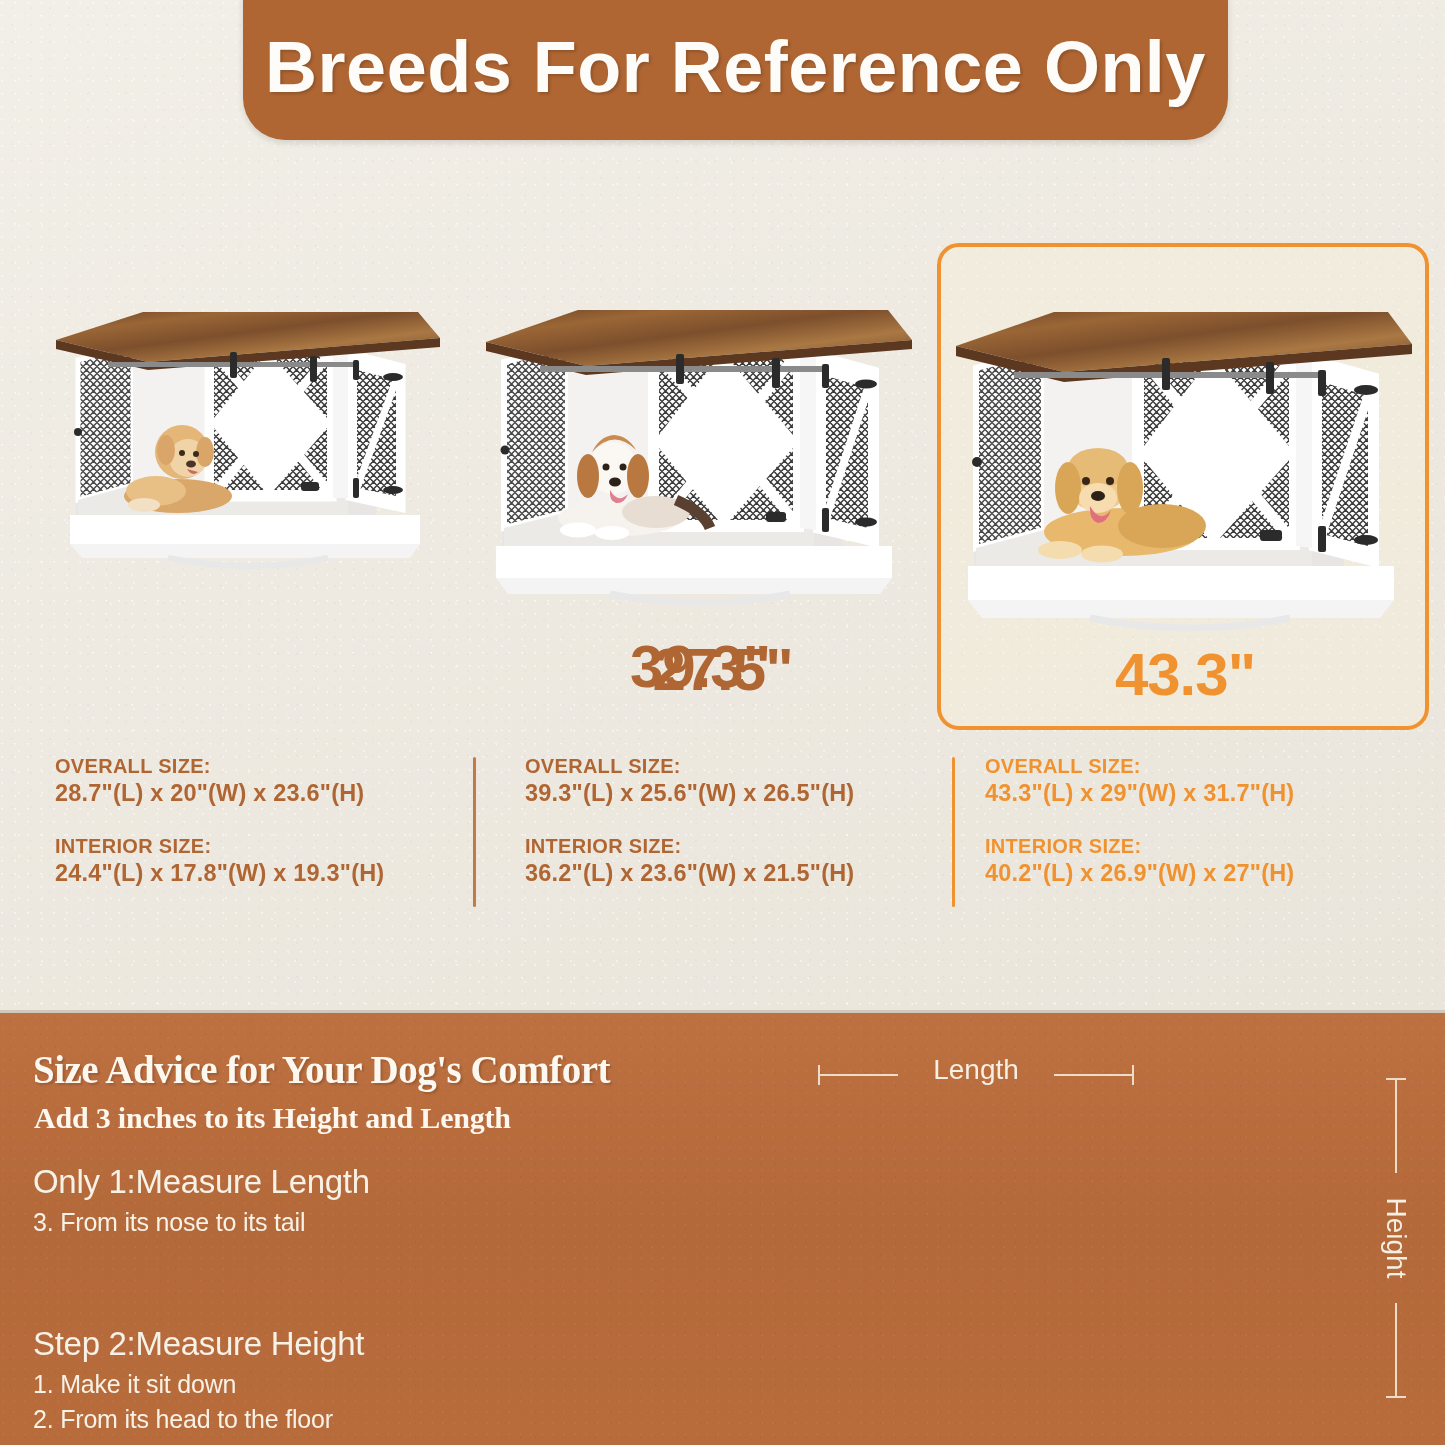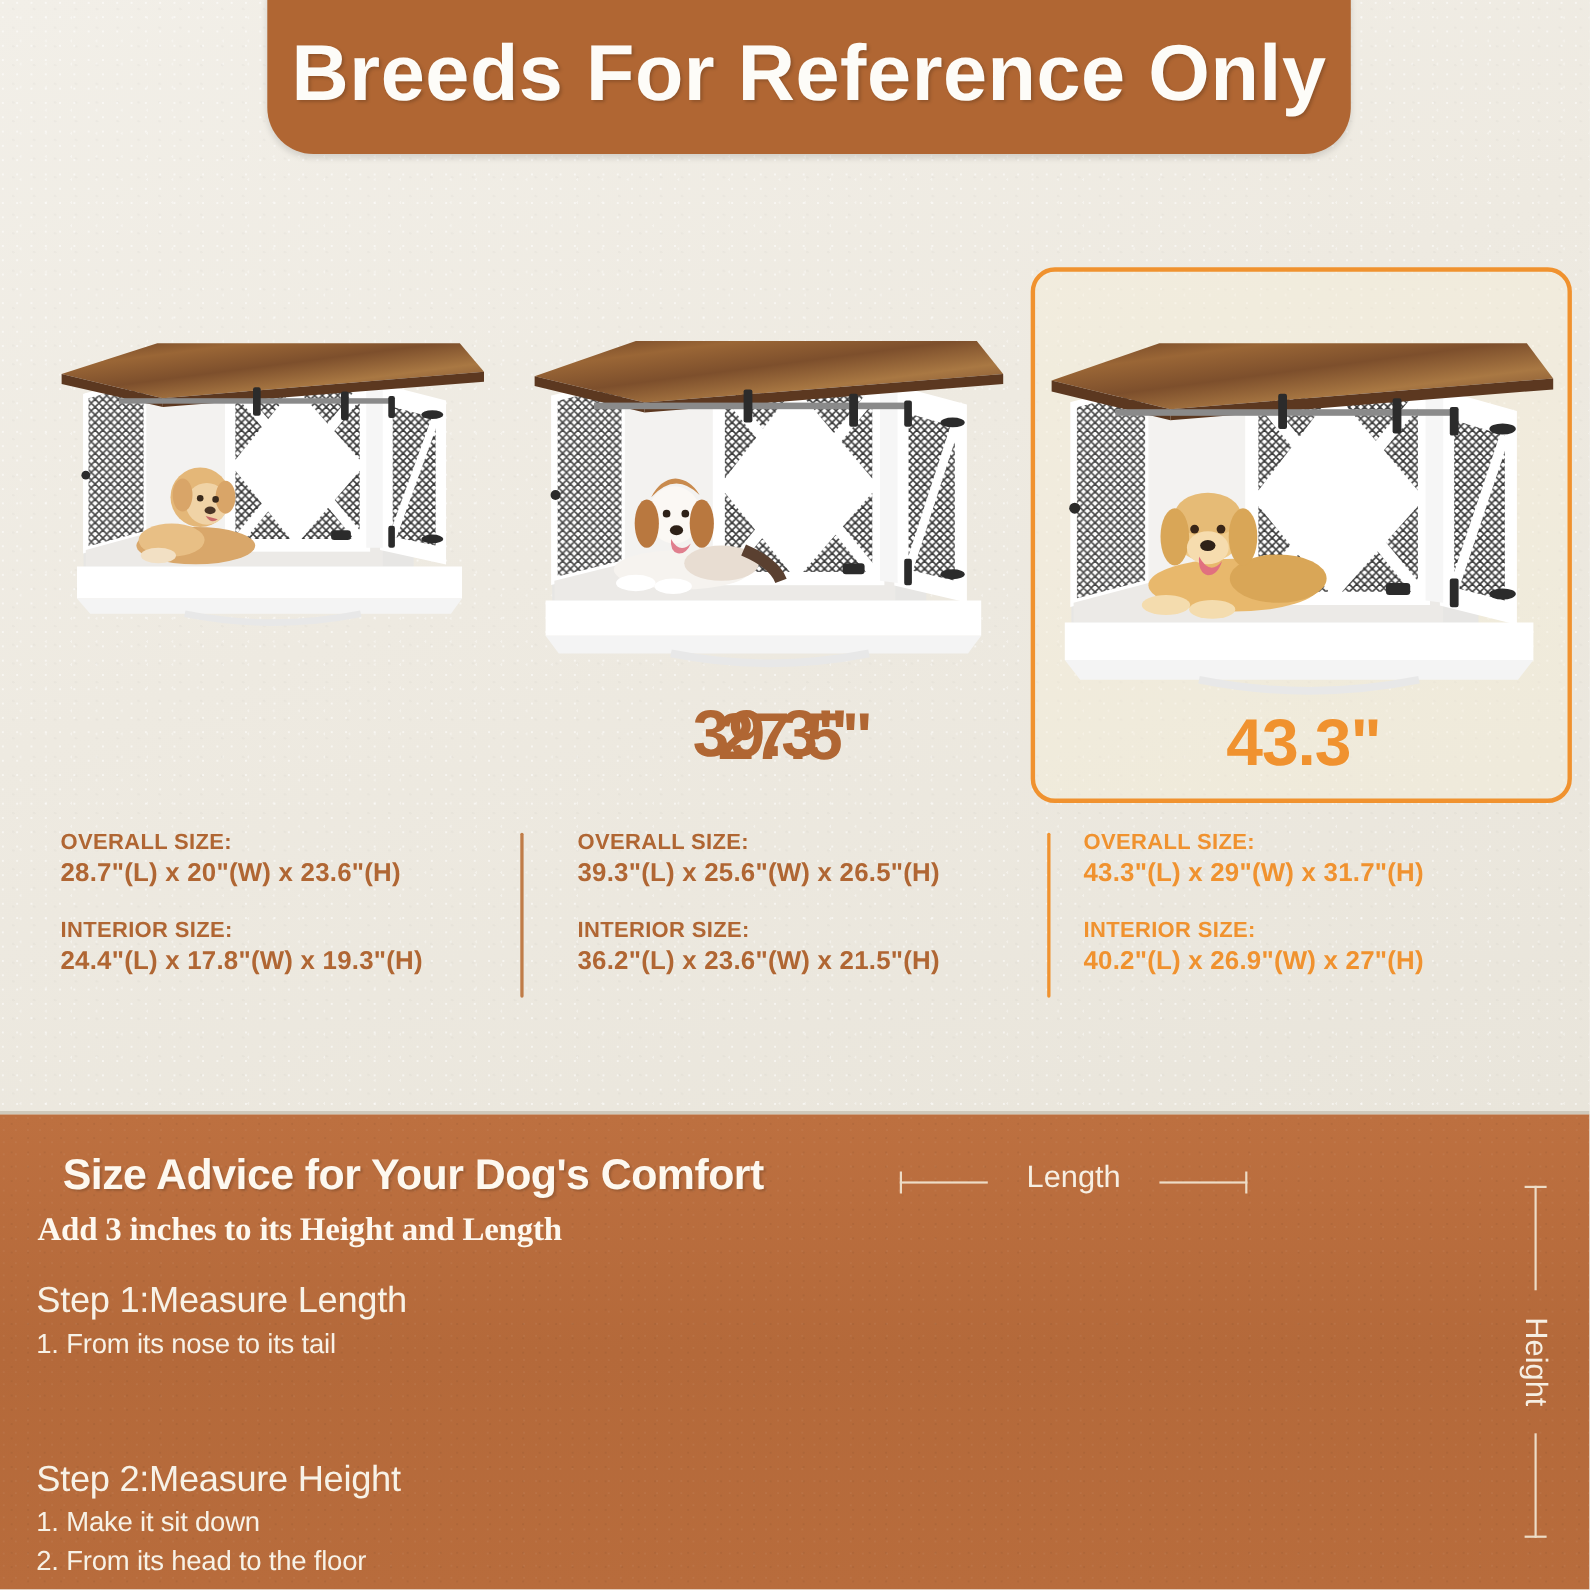--- a/index.html
+++ b/index.html
@@ -92,11 +92,10 @@
   }
   #advice-title {
     position:absolute; left:33px; top:34px;
-    font-family:Liberation Sans, sans-serif;
+    font-family:Liberation Serif, serif;
     font-size:39px; font-weight:bold; color:#fdf8ef;
     letter-spacing:-.5px;
     text-shadow:2px 2px 2px rgba(0,0,0,.16);
-    margin-left:24px;
   }
   #advice-sub {
     position:absolute; left:34px; top:88px;

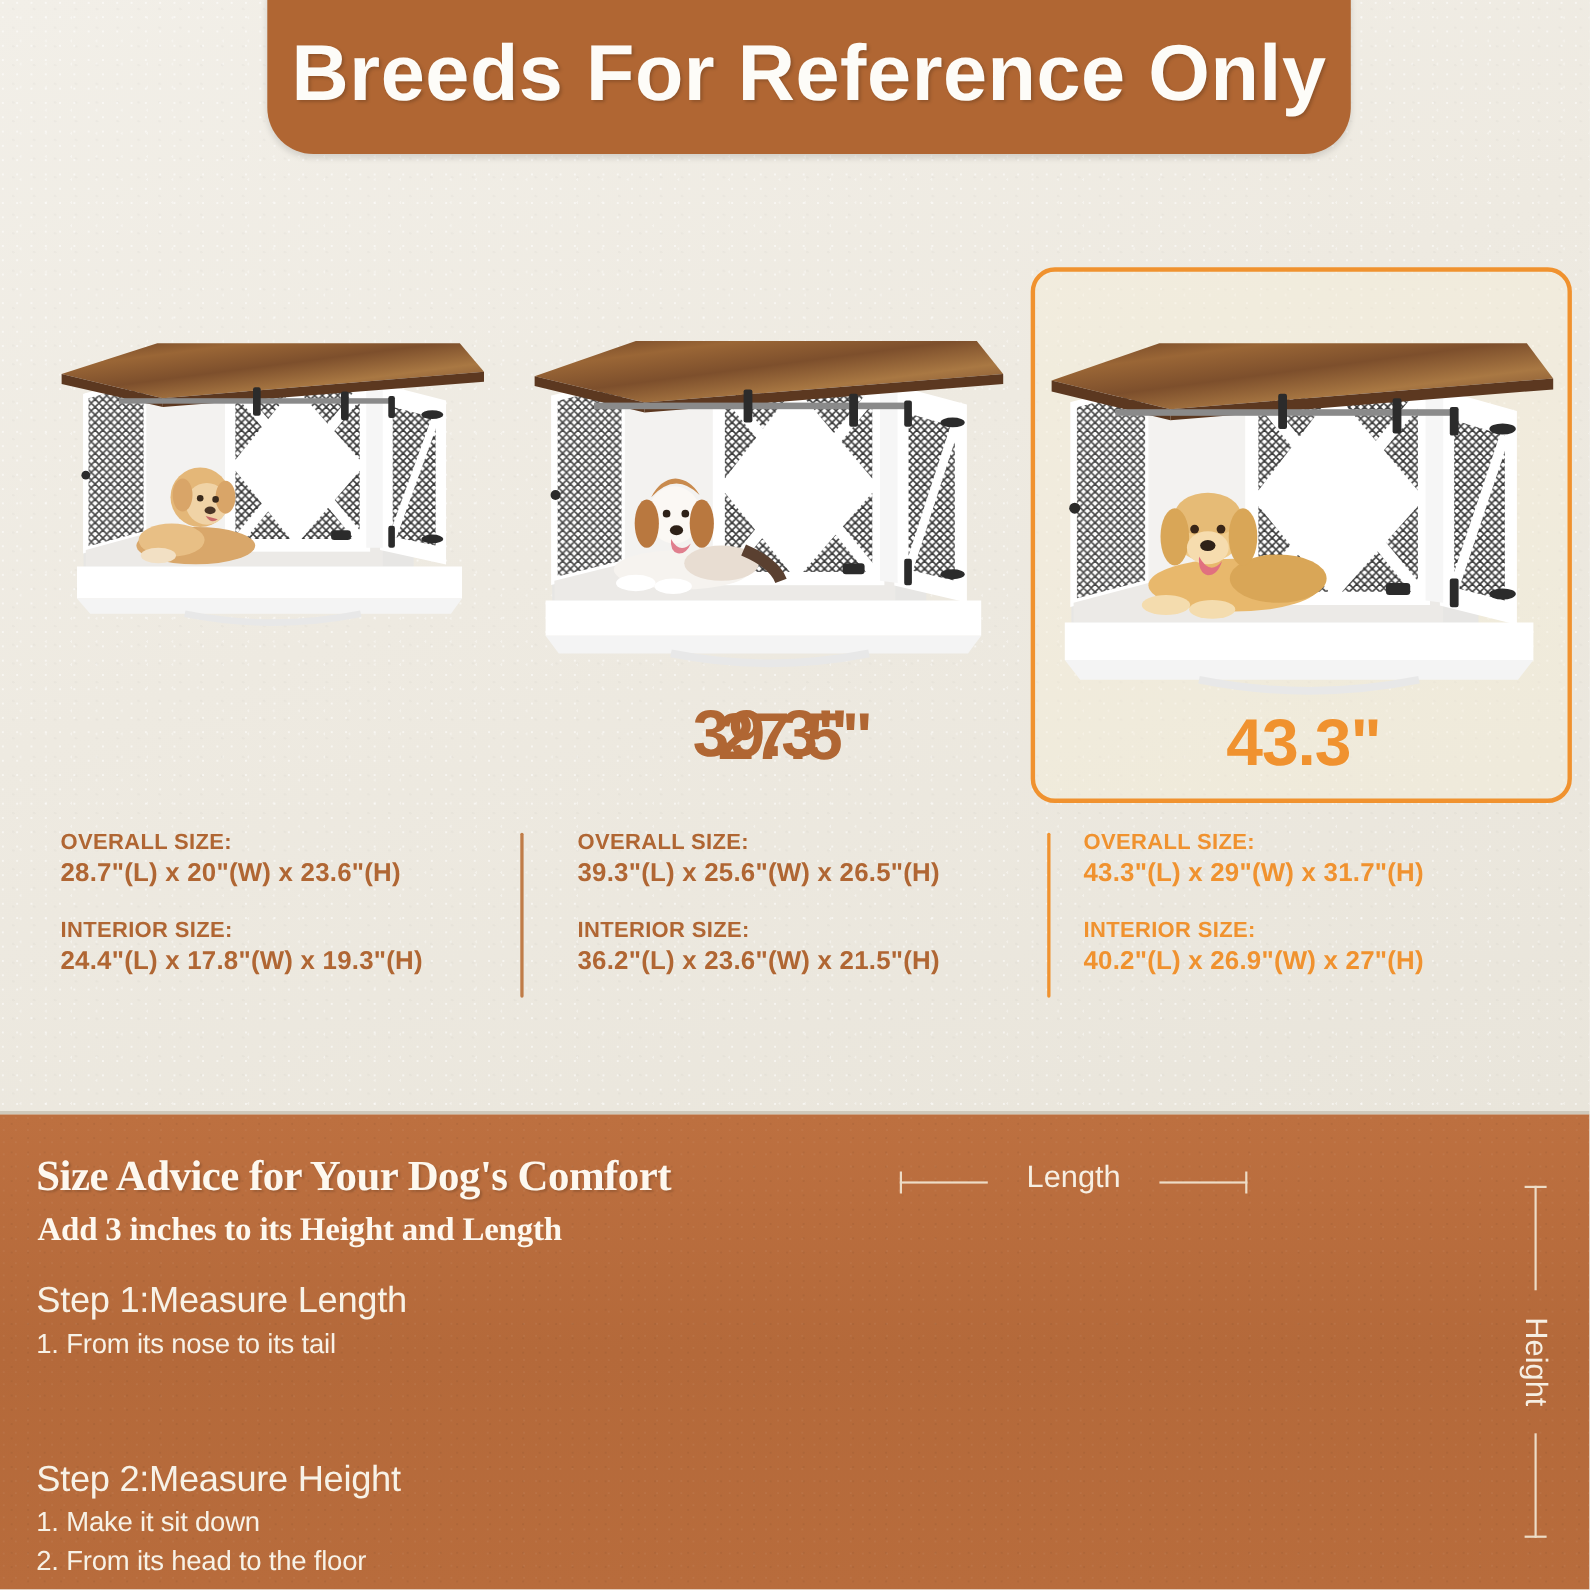--- a/index.html
+++ b/index.html
@@ -413,7 +413,7 @@
   <div id="advice-sub">Add 3 inches to its Height and Length</div>
 
   <div class="step" id="step-1">
-    <div class="step-title">Step 1:Measure Length</div>
+    <div class="step-title">Only 1:Measure Length</div>
     <div class="step-line">1. From its nose to its tail</div>
   </div>
 

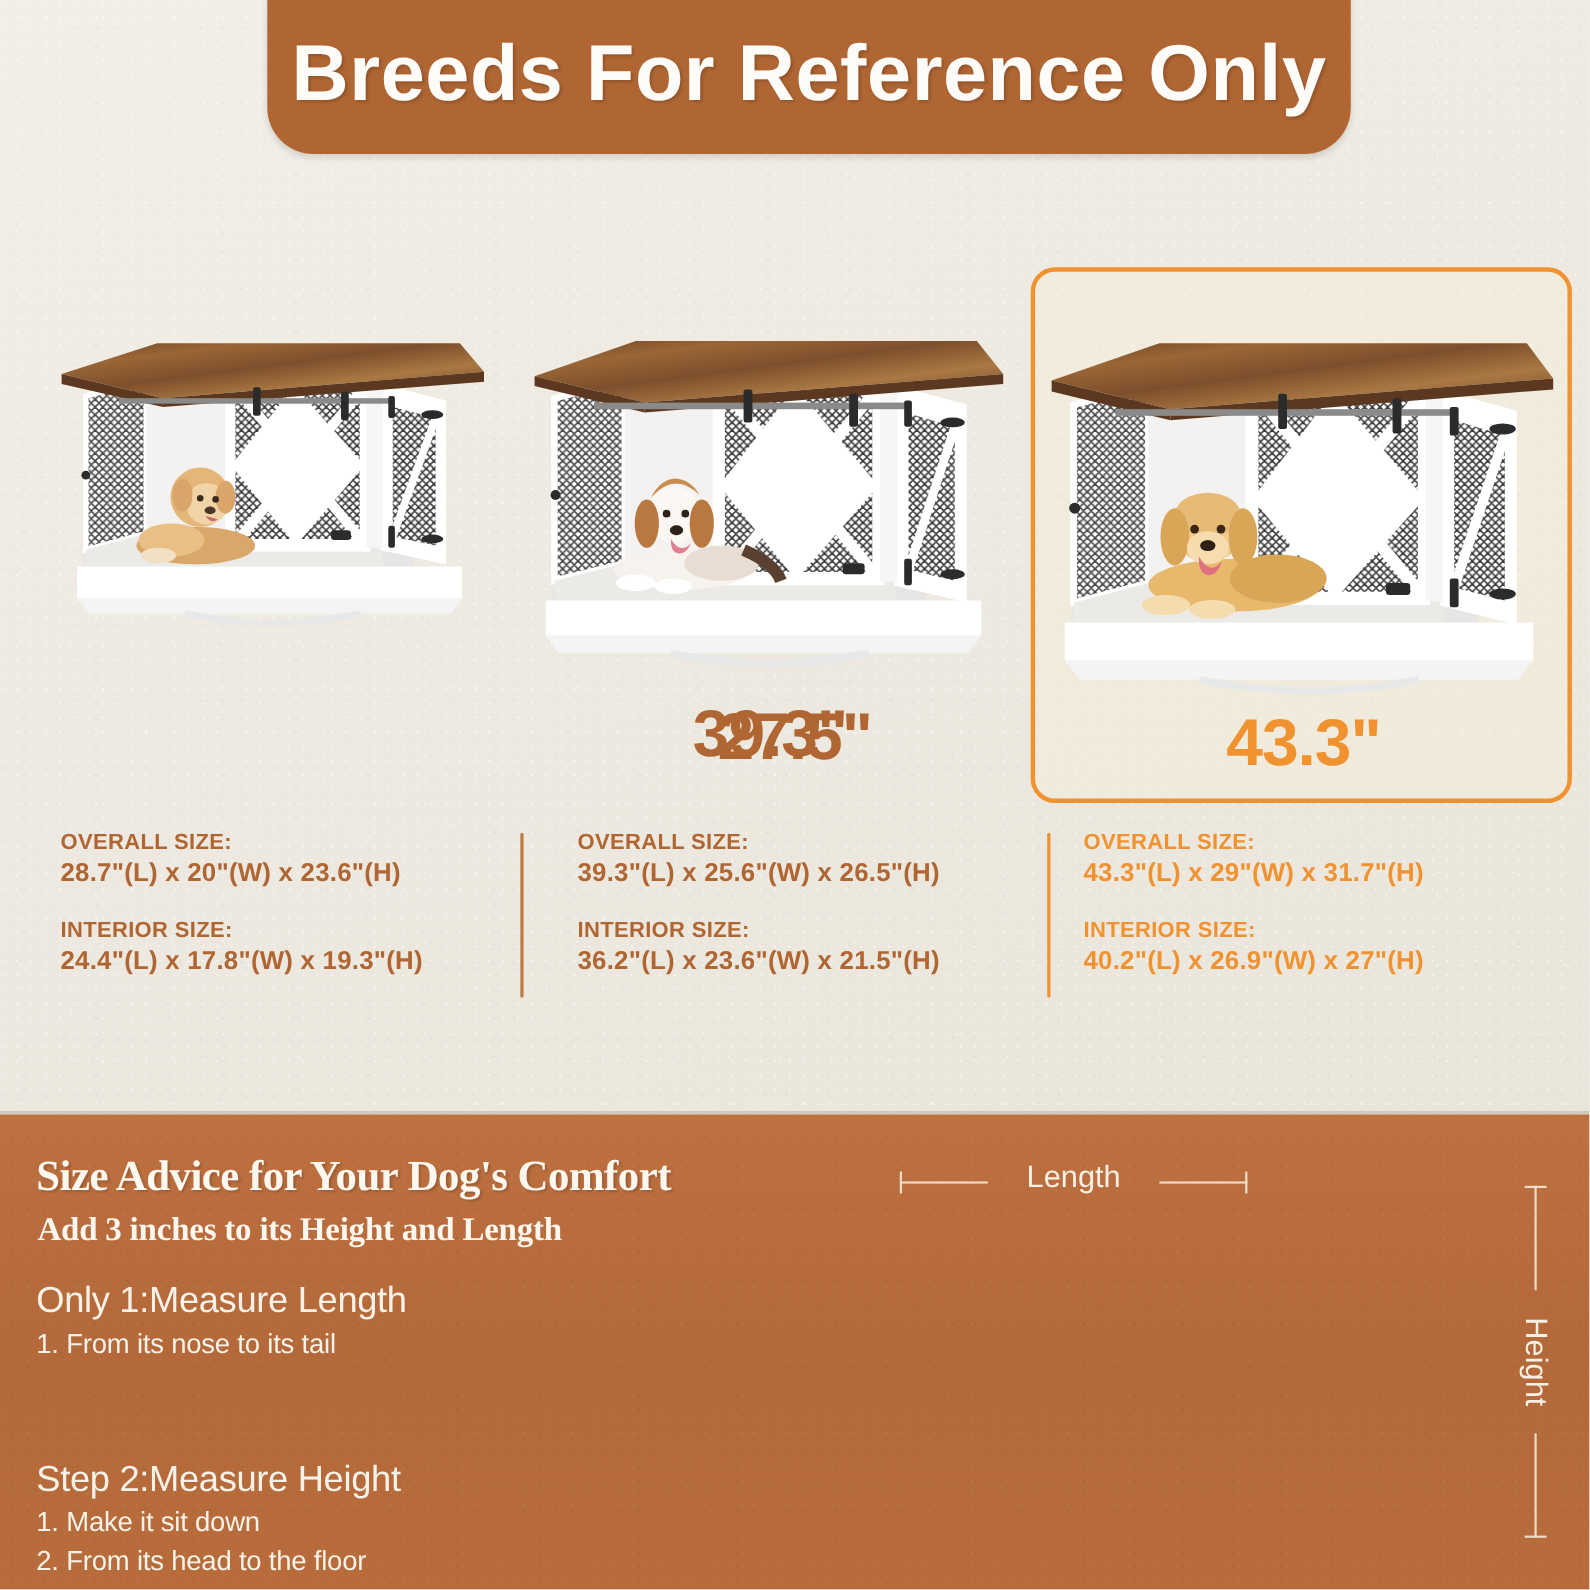--- a/index.html
+++ b/index.html
@@ -414,7 +414,7 @@
 
   <div class="step" id="step-1">
     <div class="step-title">Only 1:Measure Length</div>
-    <div class="step-line">1. From its nose to its tail</div>
+    <div class="step-line">3. From its nose to its tail</div>
   </div>
 
   <div class="step" id="step-2">

